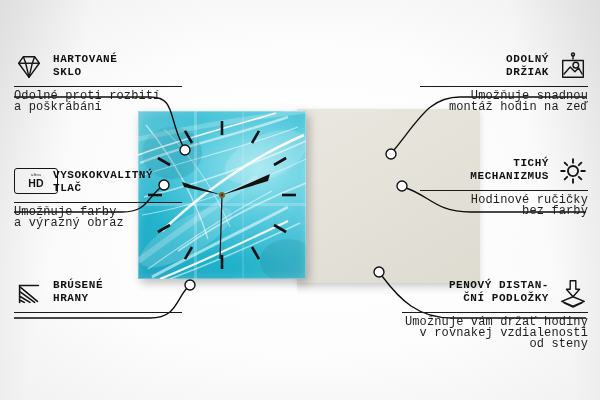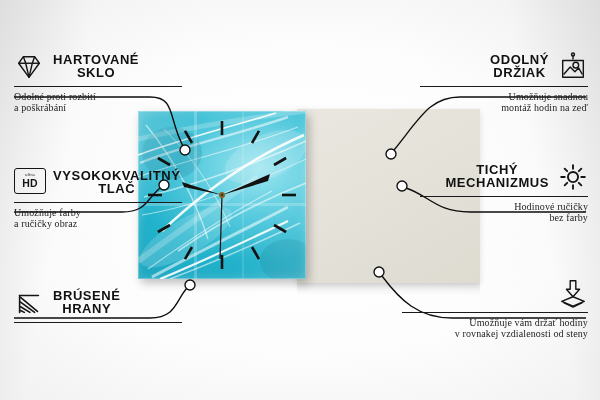--- a/index.html
+++ b/index.html
@@ -29,11 +29,10 @@
   .f-head{display:flex;align-items:flex-start;gap:9px;}
   .feature.right .f-head{flex-direction:row-reverse;}
   .f-title{
-    font-family:Liberation Sans, sans-serif;
-    font-weight:700;font-size:13px;line-height:13.4px;
+    font-family:Liberation Mono, monospace;
+    font-weight:700;font-size:11px;line-height:13.4px;
     letter-spacing:.55px;color:#111;text-transform:uppercase;
     padding-top:1px;
-    text-align:center;
   }
   .f-icon{width:30px;height:30px;flex:0 0 30px;color:#141414;}
   .f-icon svg{display:block;width:30px;height:30px;}

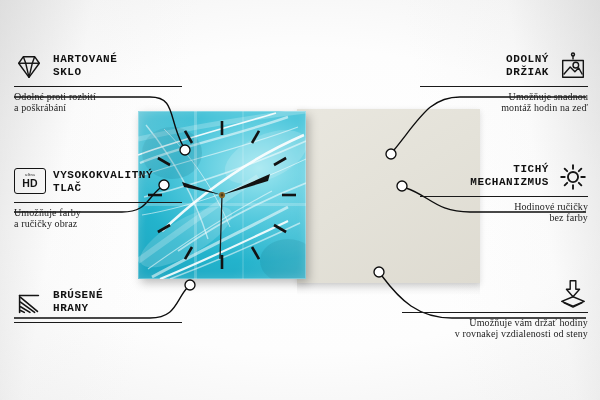--- a/index.html
+++ b/index.html
@@ -38,8 +38,8 @@
   .f-icon svg{display:block;width:30px;height:30px;}
   .f-rule{height:0;border-top:1.1px solid #1a1a1a;margin:4px 0 4px 0;width:100%;}
   .f-desc{
-    font-family:Liberation Serif, serif;
-    font-size:10px;line-height:11px;color:#1d1d1d;letter-spacing:.12px;
+    font-family:Liberation Mono, monospace;
+    font-size:12px;line-height:11px;color:#1d1d1d;letter-spacing:.12px;
   }
 
   

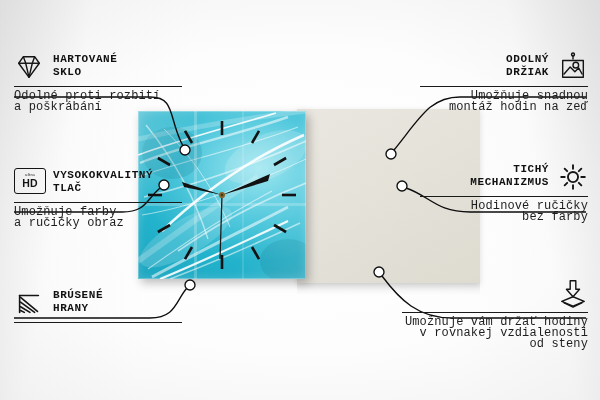--- a/index.html
+++ b/index.html
@@ -275,7 +275,7 @@
     </div>
   </div>
 
-  <div class="feature right" style="top:162px;">
+  <div class="feature right" style="top:156px;">
     <div class="f-head">
       <span class="f-icon">
         <svg viewBox="0 0 32 32">

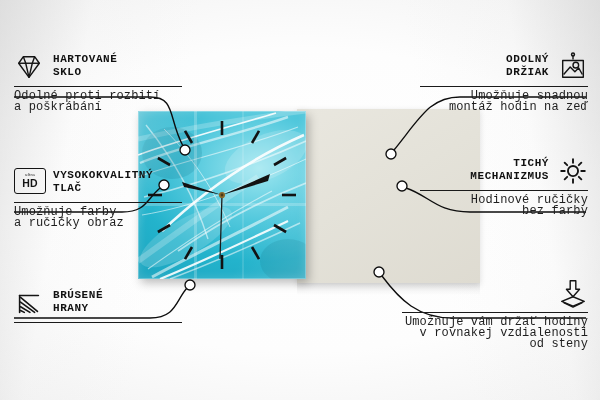--- a/index.html
+++ b/index.html
@@ -44,7 +44,7 @@
 
   
   .hd-badge{
-    width:32px;height:26px;border:1.4px solid #141414;border-radius:3px;
+    width:44px;height:26px;border:1.4px solid #141414;border-radius:3px;
     display:flex;flex-direction:column;align-items:center;justify-content:center;
     font-family:"Liberation Sans", sans-serif;color:#141414;box-sizing:border-box;
   }

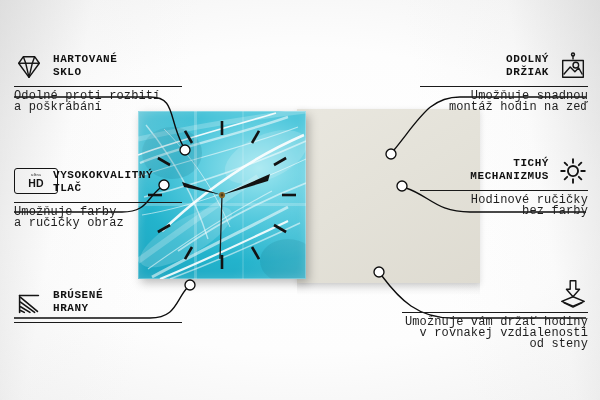--- a/index.html
+++ b/index.html
@@ -224,7 +224,7 @@
     <div class="f-rule"></div>
     <div class="f-desc">
       <span>Umožňuje farby</span><br>
-      <span>a ručičky obraz</span>
+      <span>a výrazný obraz</span>
     </div>
   </div>
 

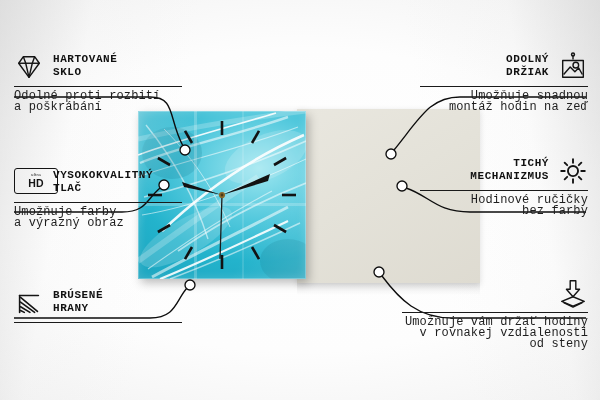--- a/index.html
+++ b/index.html
@@ -228,7 +228,7 @@
     </div>
   </div>
 
-  <div class="feature left" style="top:288px;">
+  <div class="feature left" style="top:278px;">
     <div class="f-head">
       <span class="f-icon">
         <svg viewBox="0 0 32 32">

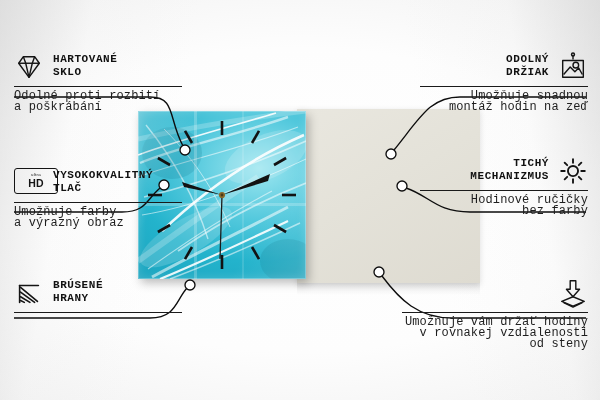--- a/index.html
+++ b/index.html
@@ -315,6 +315,10 @@
         </g>
           </svg>
       </span>
+      <span class="f-title">
+        <span>PENOVÝ DISTAN-</span><br>
+        <span>ČNÍ PODLOŽKY</span>
+      </span>
     </div>
     <div class="f-rule"></div>
     <div class="f-desc">

